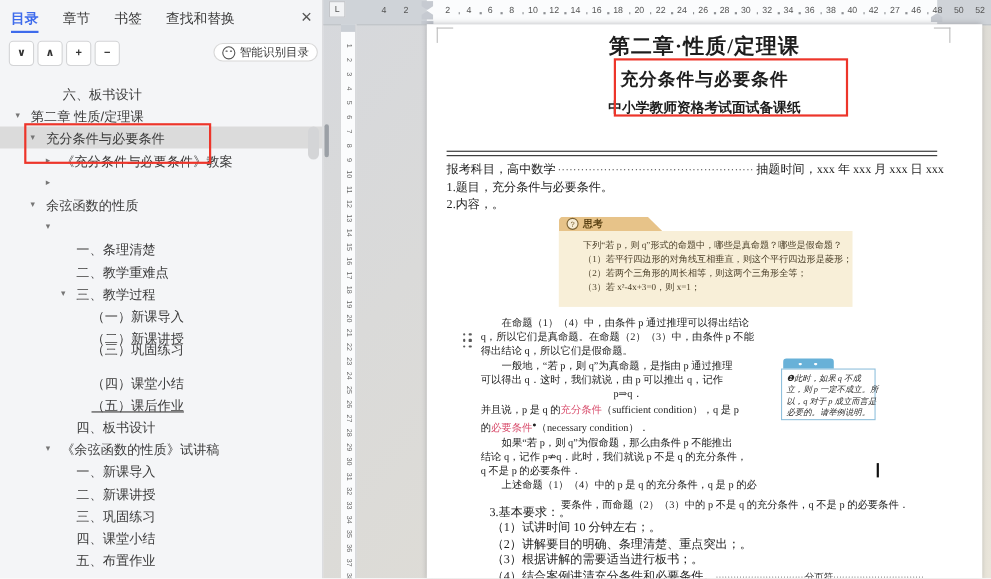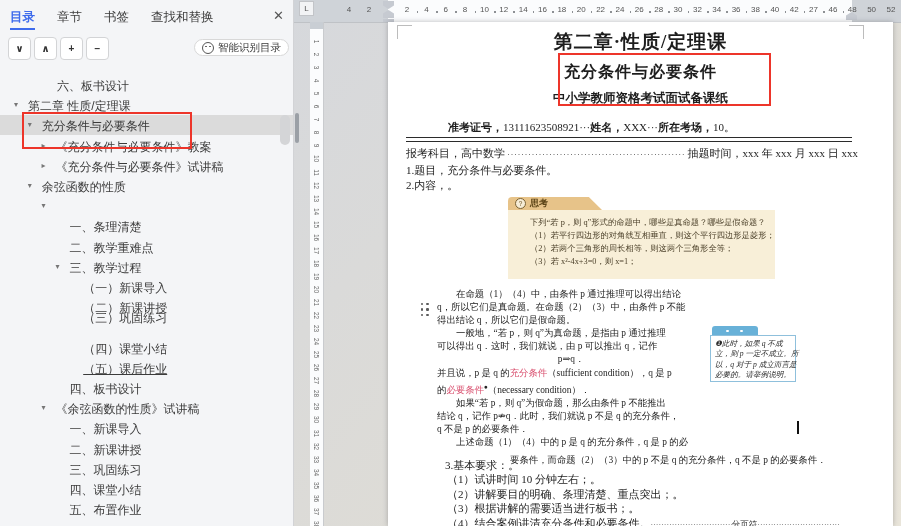--- a/index.html
+++ b/index.html
@@ -327,7 +327,6 @@
       <div class="abs doc-heading">充分条件与必要条件</div>
       <div class="abs doc-sub">中小学教师资格考试面试备课纸</div>
 
-      <div class="abs info-line" id="info-line"><b>准考证号，</b><span>13111623508921···</span><b>姓名，</b><span>XXX···</span><b>所在考场，</b><span>10。</span></div>
       <div class="abs dblrule"></div>
 
       <div class="abs subj">

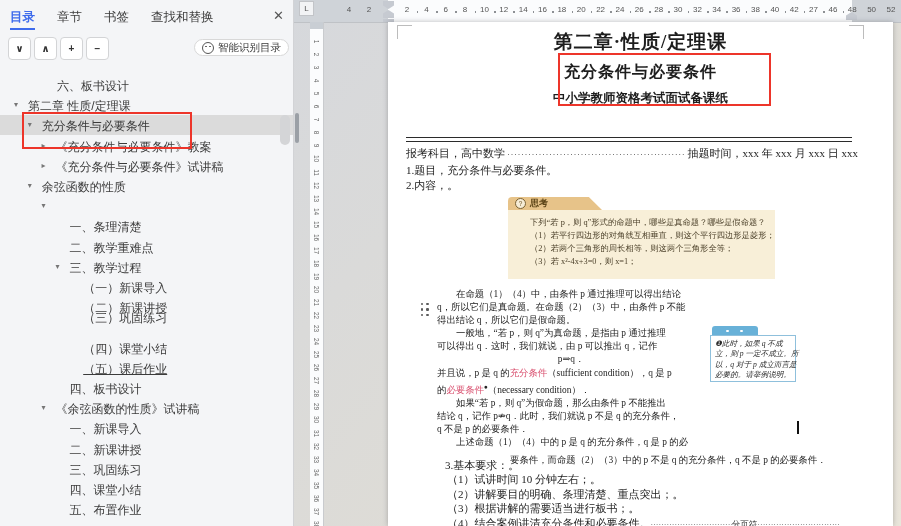--- a/index.html
+++ b/index.html
@@ -145,7 +145,6 @@
         </div>
         <div class="trow" style="top: 155.8px;">
           <div class="arr" style="left: 41.6px;">▸</div>
-          <div class="lbl" style="left: 55.6px;">《充分条件与必要条件》试讲稿</div>
         </div>
         <div class="trow" style="top: 176px;">
           <div class="arr" style="left: 27.8px;">▾</div>

